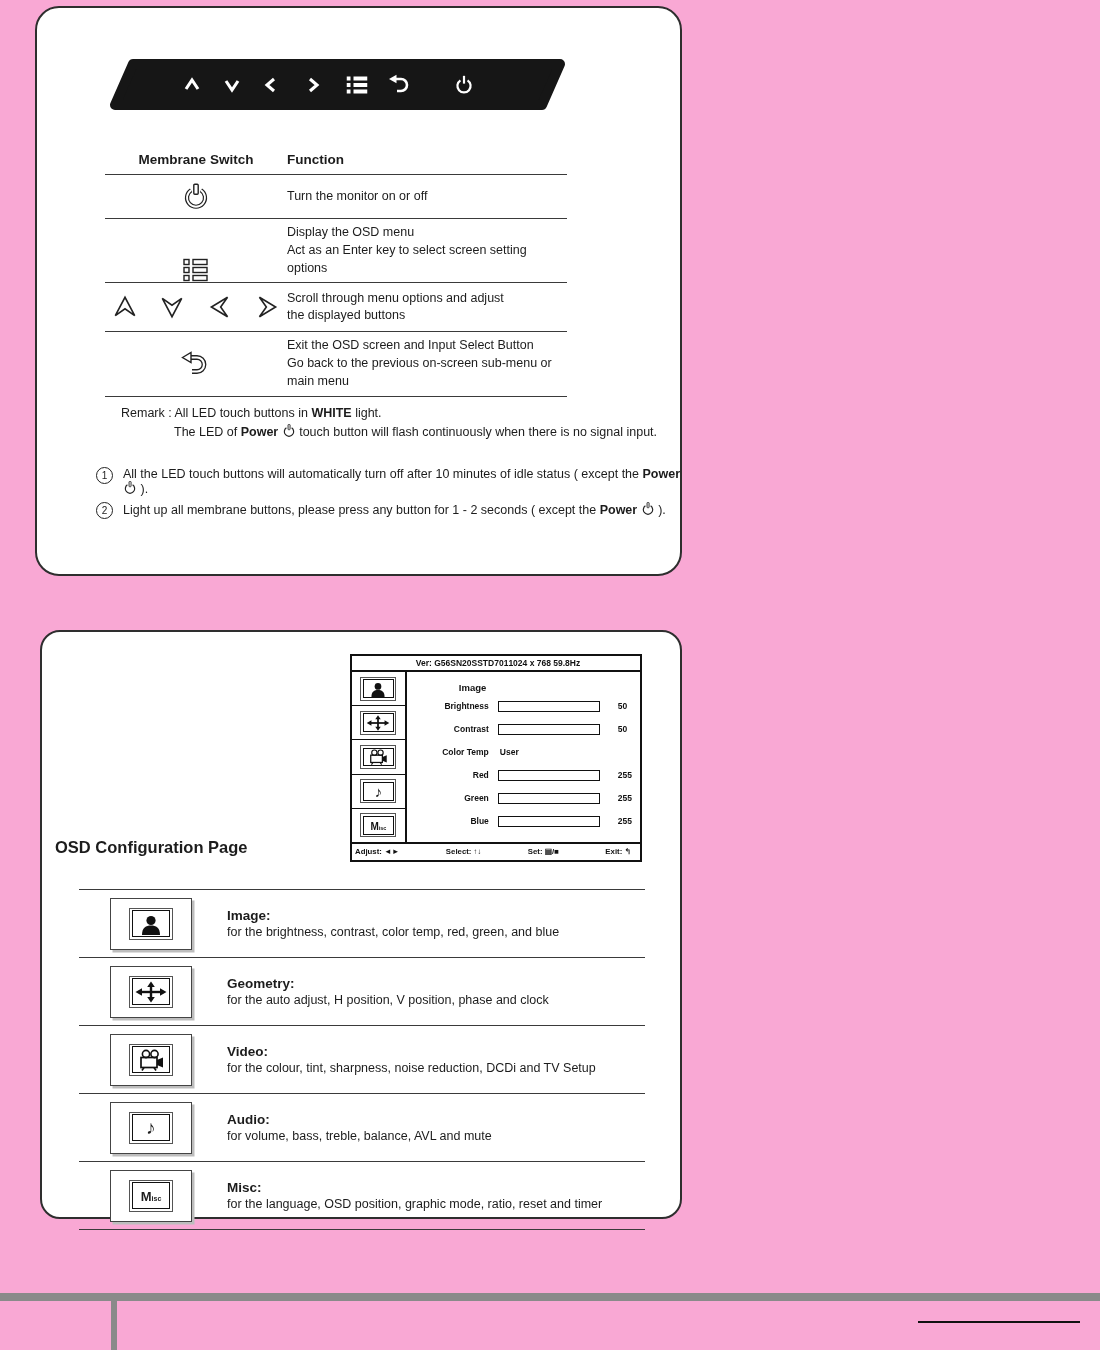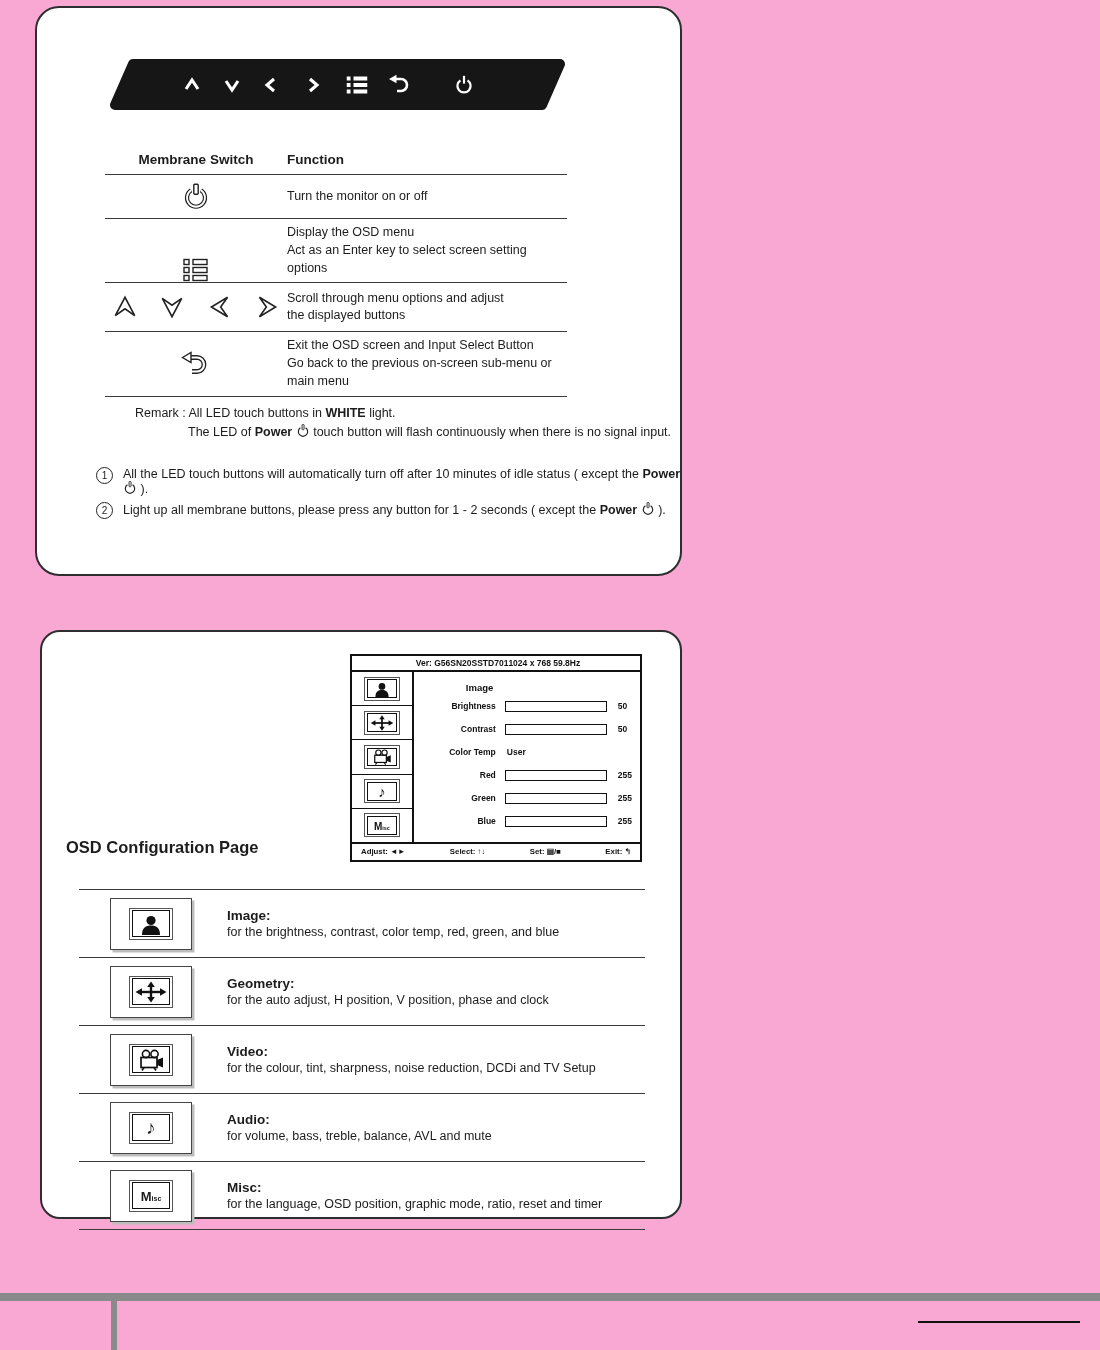--- a/index.html
+++ b/index.html
@@ -28,7 +28,7 @@
   .h43{min-height:43px;} .h46{min-height:46px;align-items:flex-end;} .h48{min-height:48px;} .h62{min-height:62px;}
 
   
-  .remark{position:absolute;left:98px;top:397px;font-size:12.5px;line-height:1.3;}
+  .remark{position:absolute;left:84px;top:397px;font-size:12.5px;line-height:1.3;}
   .remark .l2{margin-left:53px;margin-top:3px;}
   .note{position:absolute;left:59px;display:flex;gap:10px;align-items:flex-start;font-size:12.5px;}
   .note-num{width:15px;height:15px;border:1.3px solid #222;border-radius:50%;font-size:10px;font-weight:400;

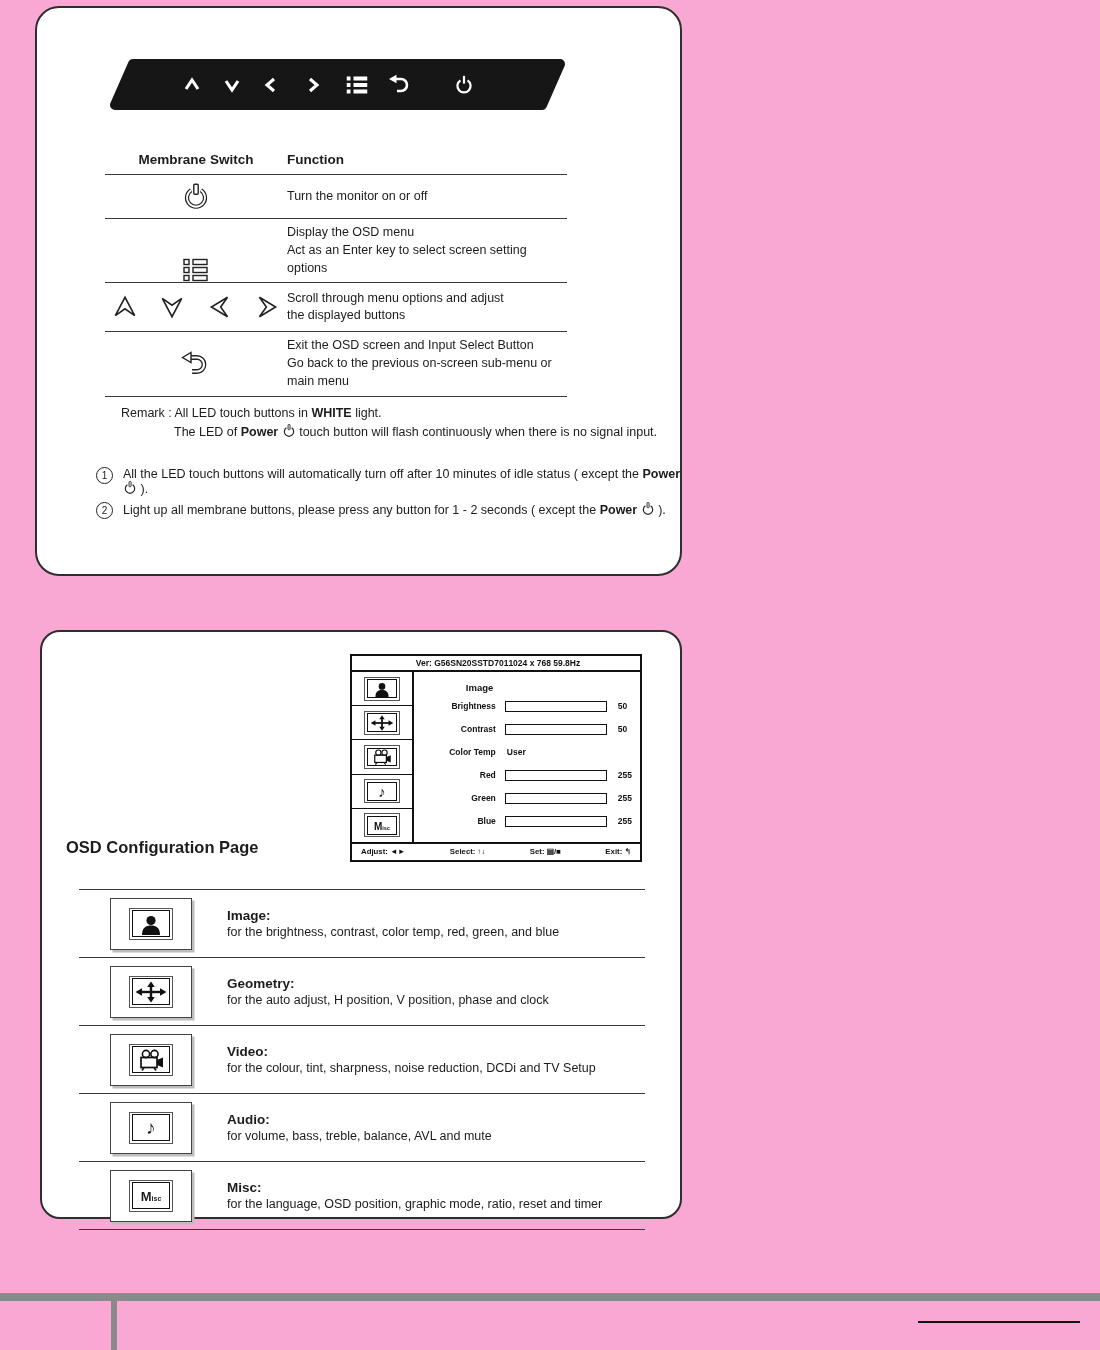--- a/index.html
+++ b/index.html
@@ -50,7 +50,7 @@
   .osd-label{width:82px;text-align:right;padding-right:9px;flex:none;}
   .osd-bar{width:100px;height:9px;border:1.5px solid #111;background:#fff;flex:none;}
   .osd-fill{height:100%;background:#111;}
-  .osd-val{margin-left:11px;}
+  .osd-val{margin-left:18px;}
   .osd-user{margin-left:2px;}
   .osd-bot{display:flex;justify-content:space-between;border-top:2px solid #111;font-size:7.8px;padding:3px 9px 4px 9px;}
 

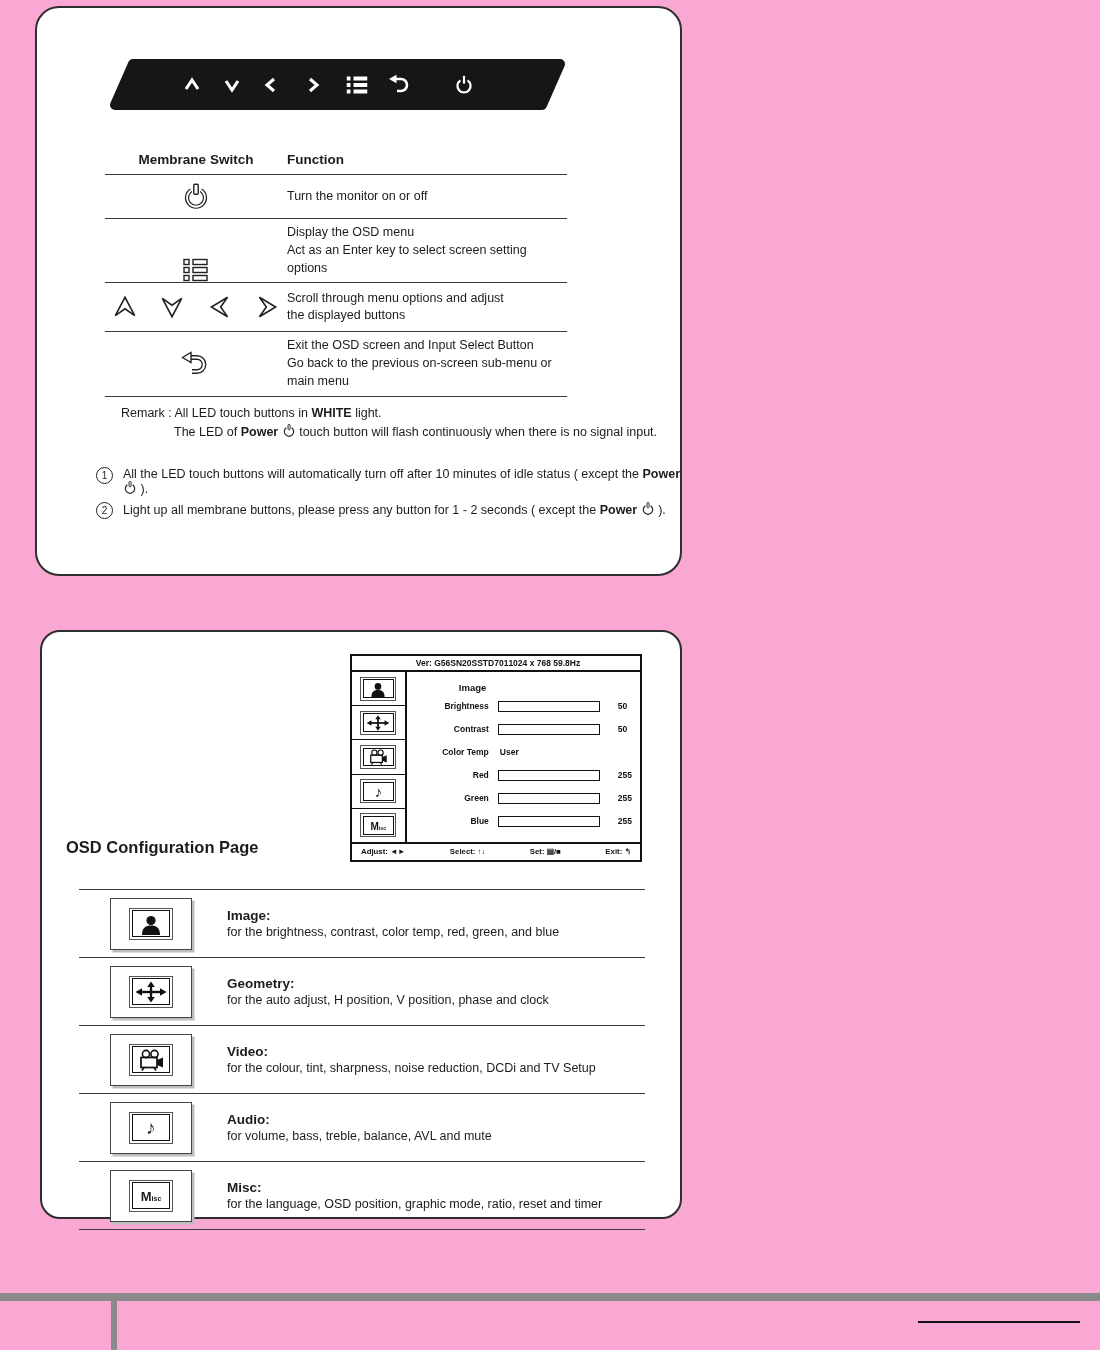--- a/index.html
+++ b/index.html
@@ -66,7 +66,7 @@
   .misc-txt.lg .M{font-size:13px;} .misc-txt.lg .sub{font-size:7px;}
 
   
-  .cfg-title{position:absolute;left:24px;top:206px;font-size:16.5px;font-weight:700;}
+  .cfg-title{position:absolute;left:13px;top:206px;font-size:16.5px;font-weight:700;}
   .cfg-items{position:absolute;left:37px;top:257px;width:566px;border-top:1.6px solid #3a3a3a;}
   .cfg-item{height:67px;border-bottom:1.6px solid #3a3a3a;display:flex;align-items:center;}
   .cfg-iconbox{width:80px;height:50px;margin-left:31px;border:1.3px solid #444;background:#fff;

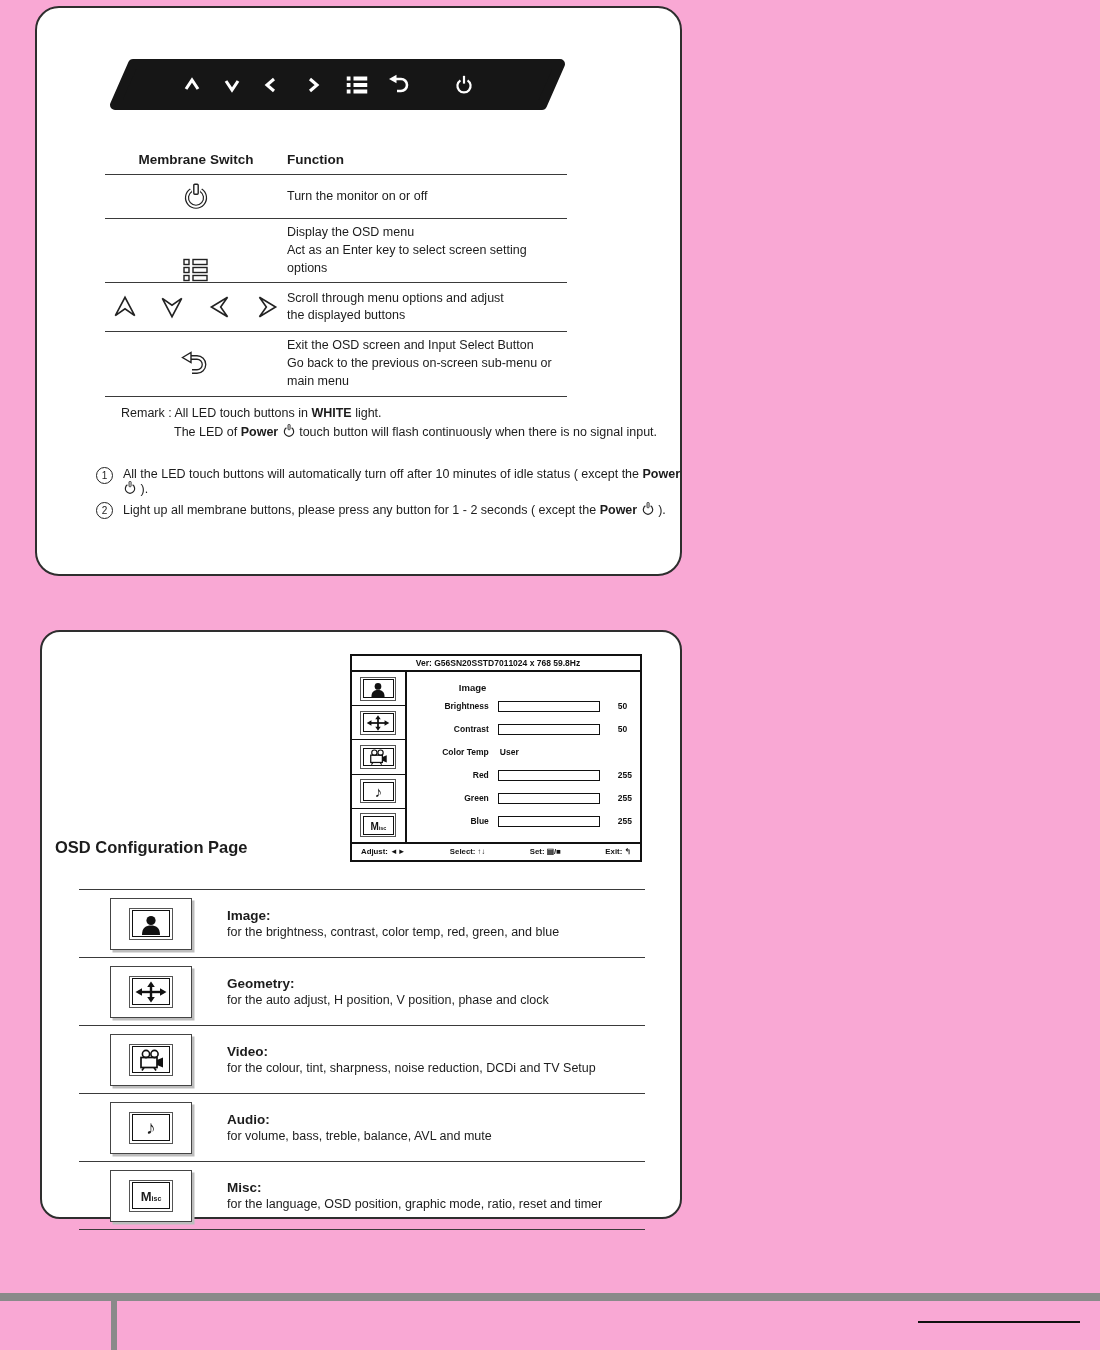--- a/index.html
+++ b/index.html
@@ -52,7 +52,7 @@
   .osd-fill{height:100%;background:#111;}
   .osd-val{margin-left:18px;}
   .osd-user{margin-left:2px;}
-  .osd-bot{display:flex;justify-content:space-between;border-top:2px solid #111;font-size:7.8px;padding:3px 9px 4px 9px;}
+  .osd-bot{display:flex;justify-content:space-between;border-top:2px solid #111;font-size:7.8px;padding:3px 9px 4px 3px;}
 
   
   .mini{border:1.3px solid #555;background:#fff;padding:1.6px;display:flex;}

